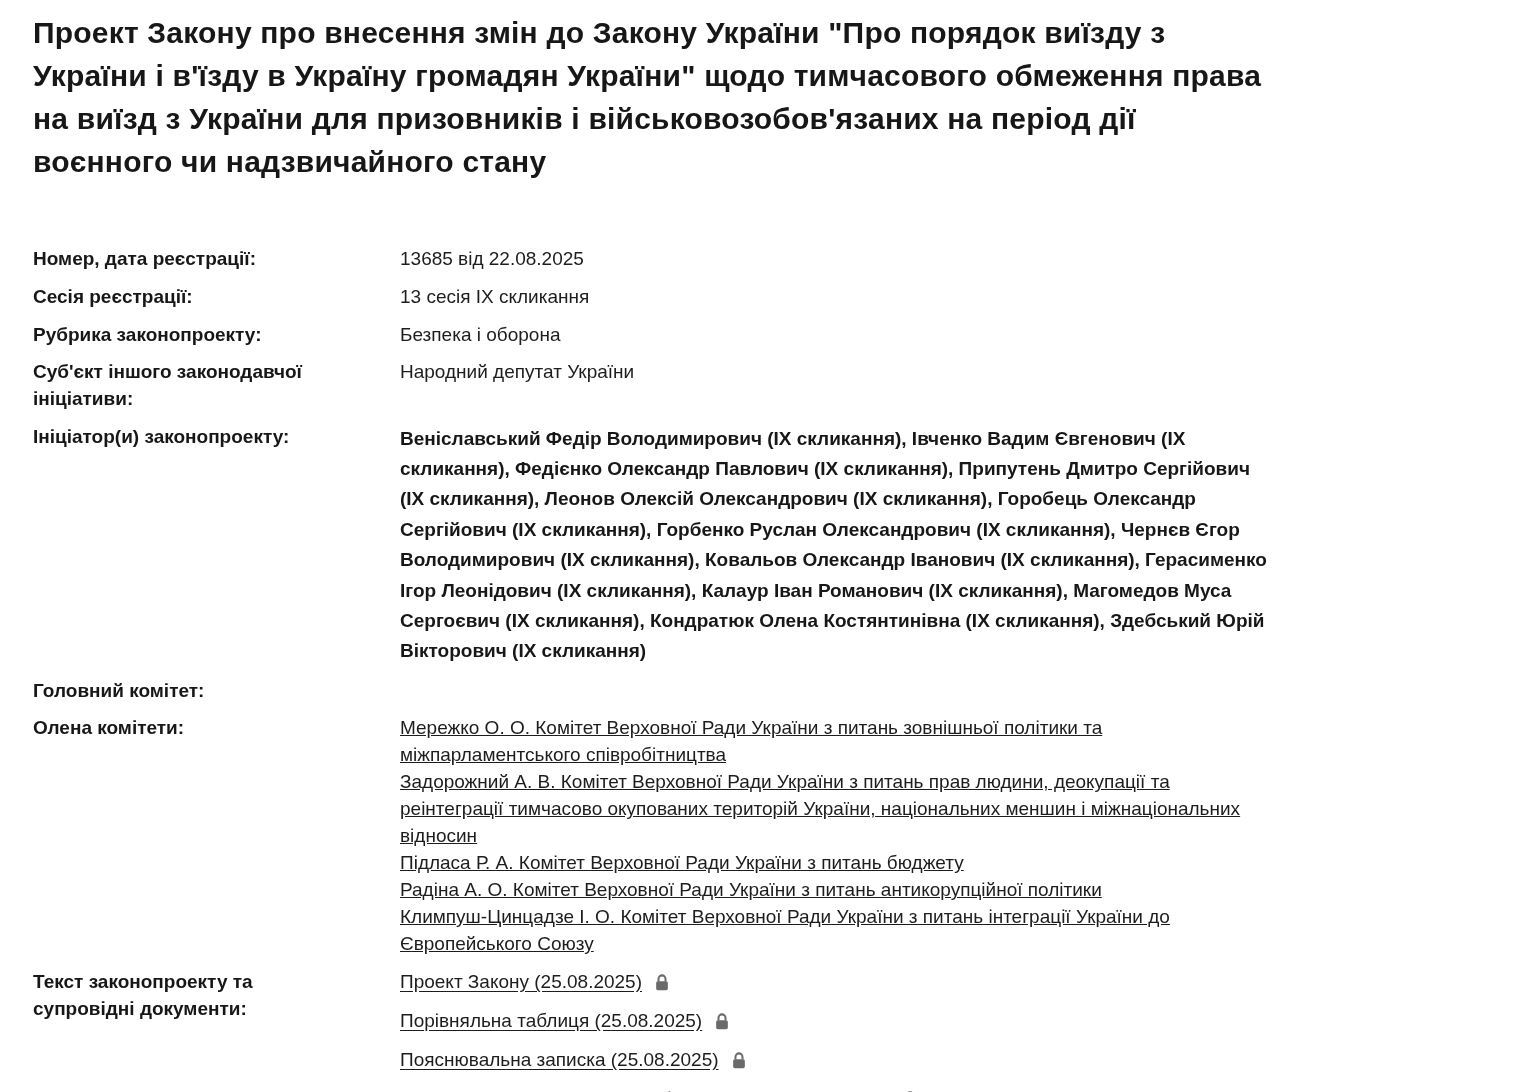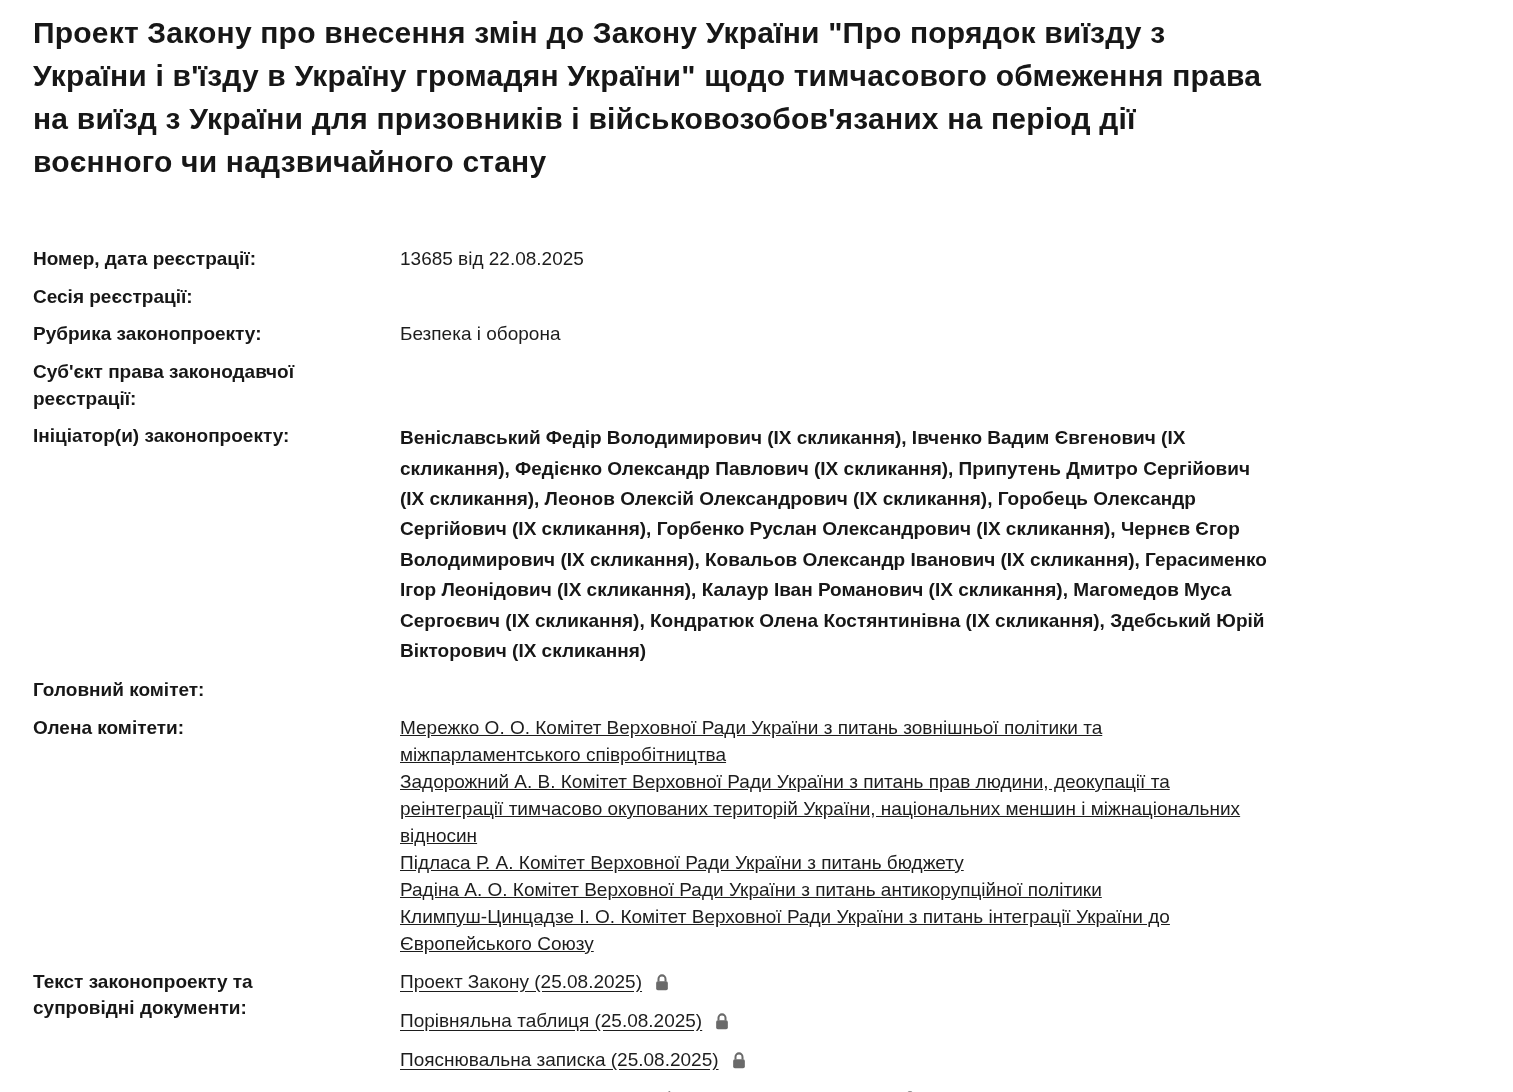--- a/index.html
+++ b/index.html
@@ -82,6 +82,7 @@
 
     <div class="row">
       <div class="label">Сесія реєстрації:</div>
+      <div class="value">13 сесія IX скликання</div>
     </div>
 
     <div class="row">

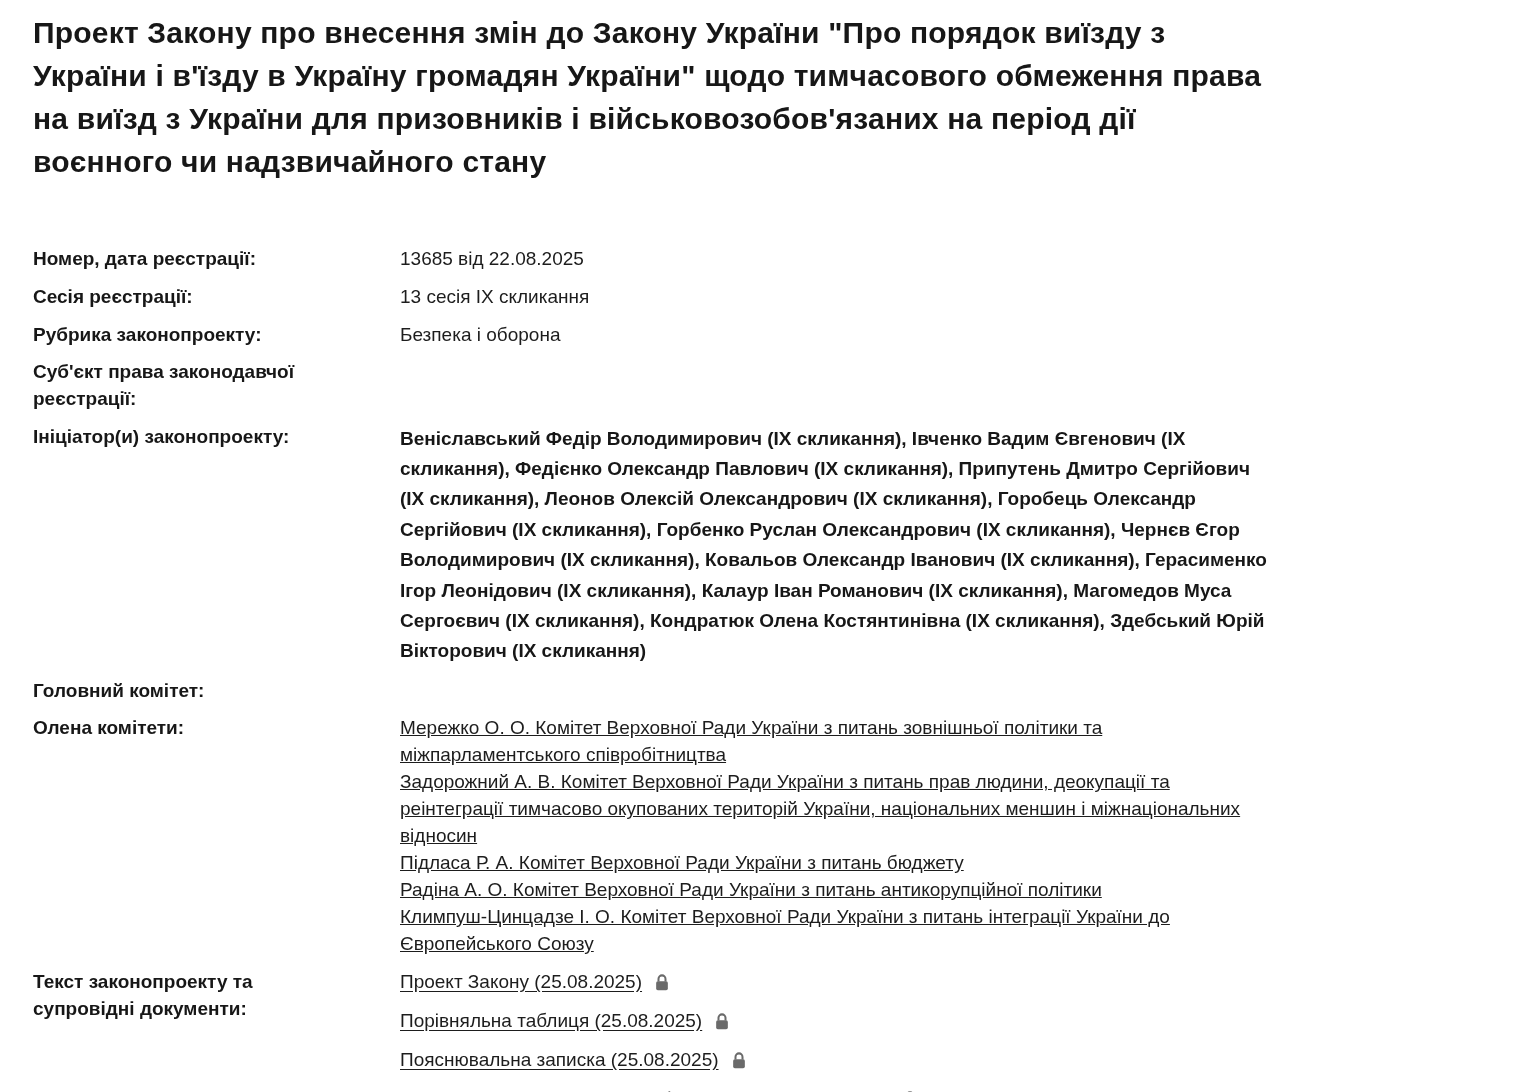--- a/index.html
+++ b/index.html
@@ -91,7 +91,7 @@
     </div>
 
     <div class="row">
-      <div class="label">Суб'єкт права законодавчої реєстрації:</div>
+      <div class="label">Суб'єкт іншого законодавчої ініціативи:</div>
     </div>
 
     <div class="row">

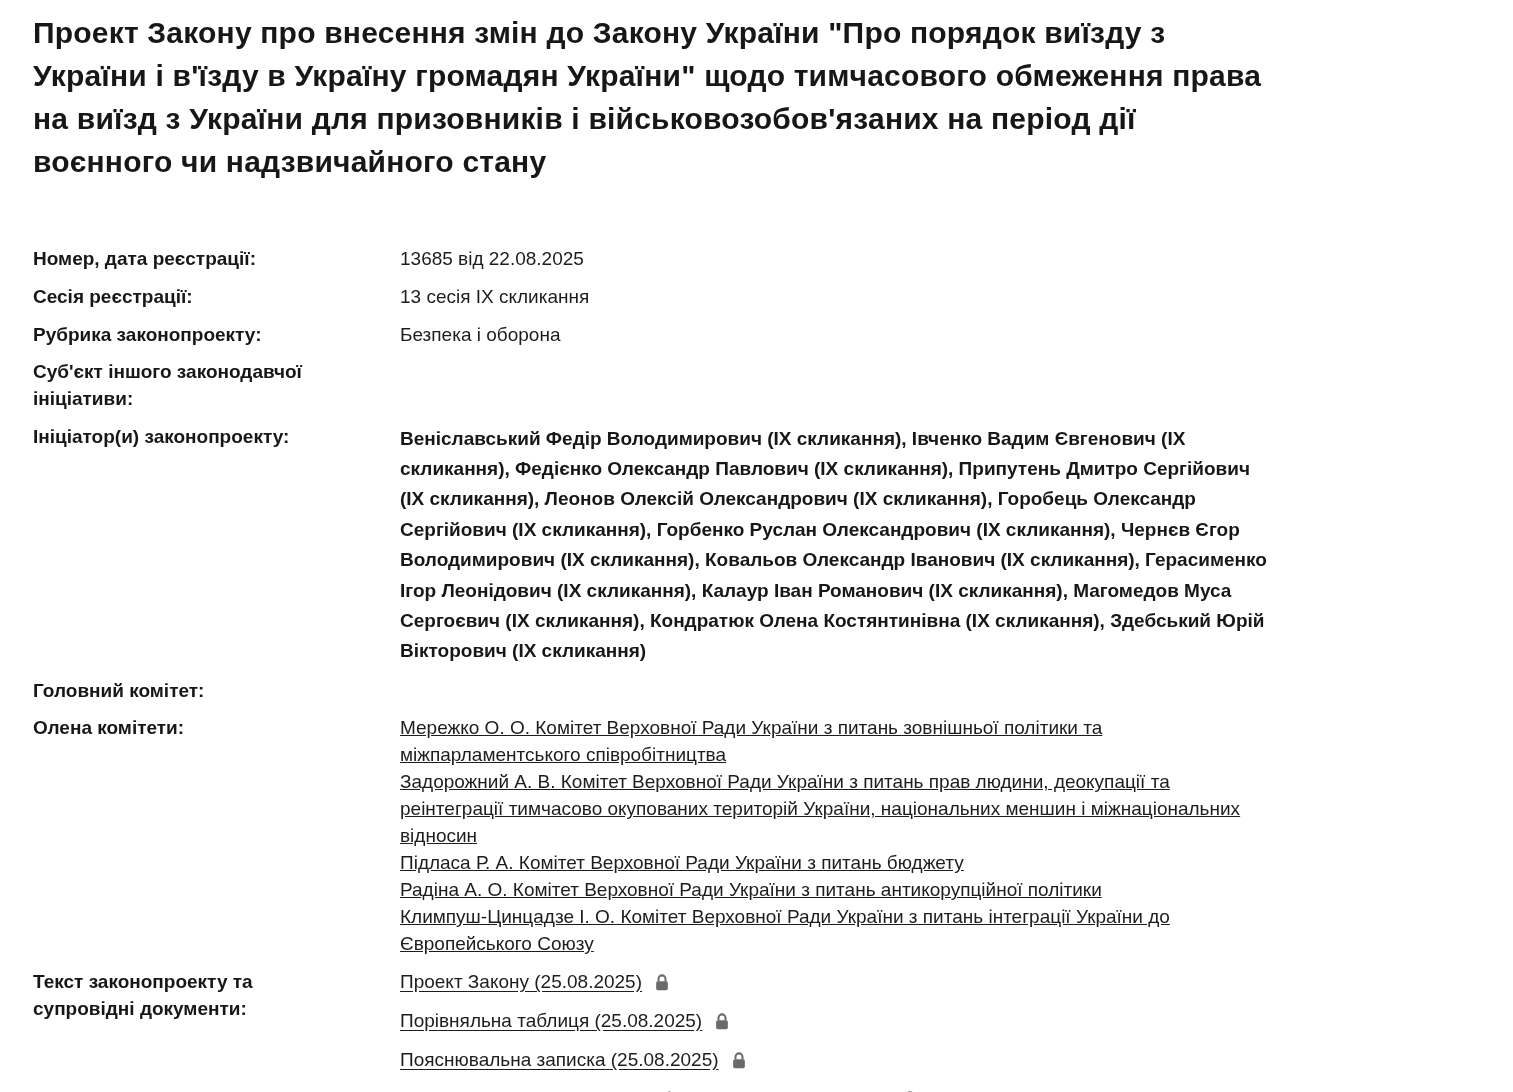--- a/index.html
+++ b/index.html
@@ -92,6 +92,7 @@
 
     <div class="row">
       <div class="label">Суб'єкт іншого законодавчої ініціативи:</div>
+      <div class="value">Народний депутат України</div>
     </div>
 
     <div class="row">

